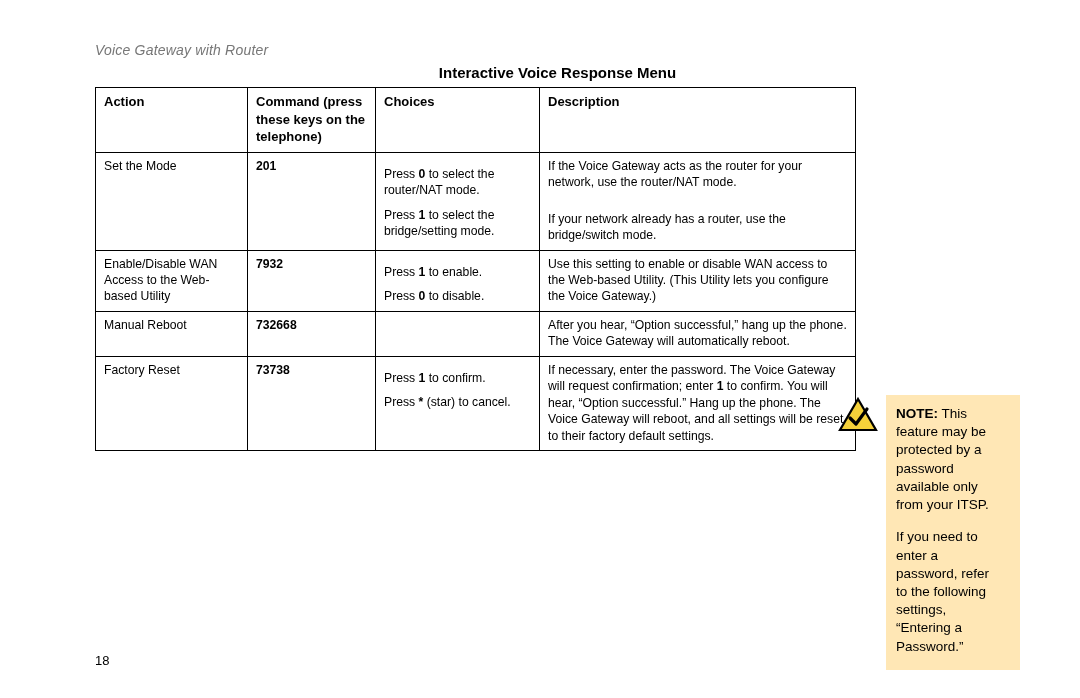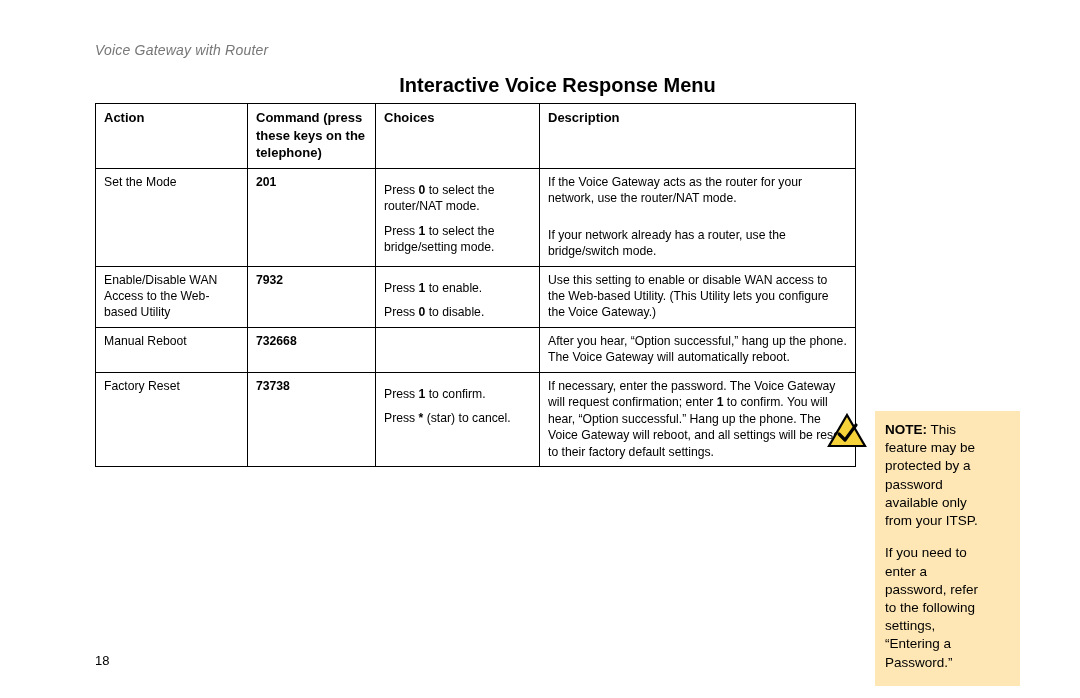--- a/index.html
+++ b/index.html
@@ -20,7 +20,7 @@
     font-size: 14px;
     font-style: italic;
     color: #777;
-    margin-bottom: 16px;
+    margin-bottom: 6px;
     letter-spacing: 0.2px;
   }
   .title {

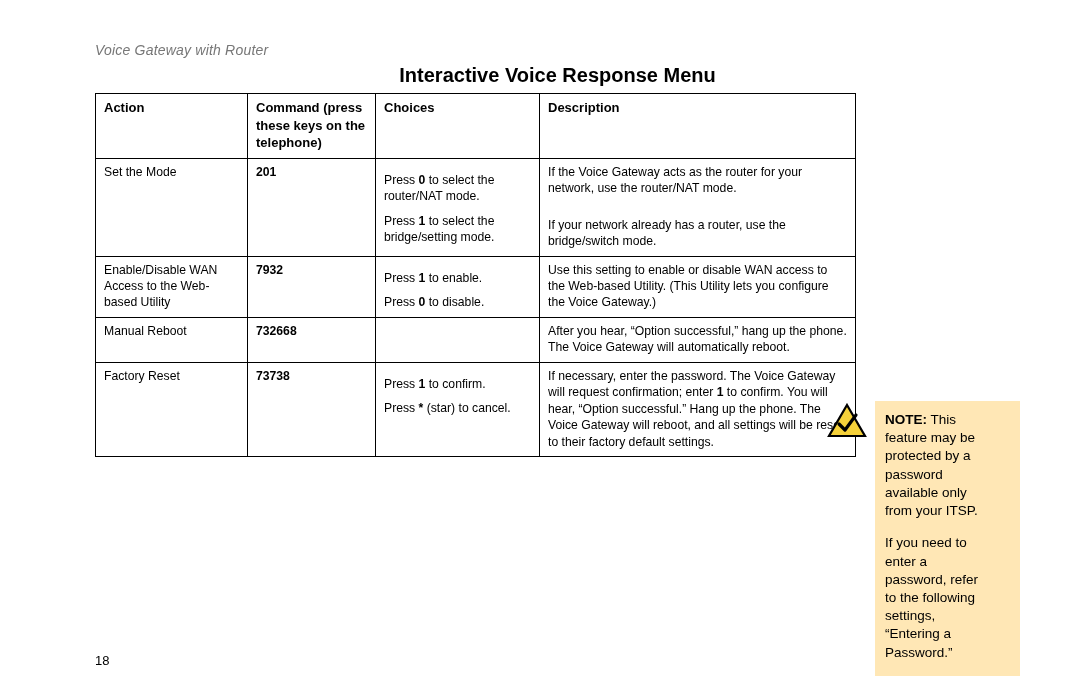--- a/index.html
+++ b/index.html
@@ -24,7 +24,7 @@
     letter-spacing: 0.2px;
   }
   .title {
-    font-size: 20px;
+    font-size: 15px;
     font-weight: bold;
     text-align: center;
     margin: 0 auto 6px auto;

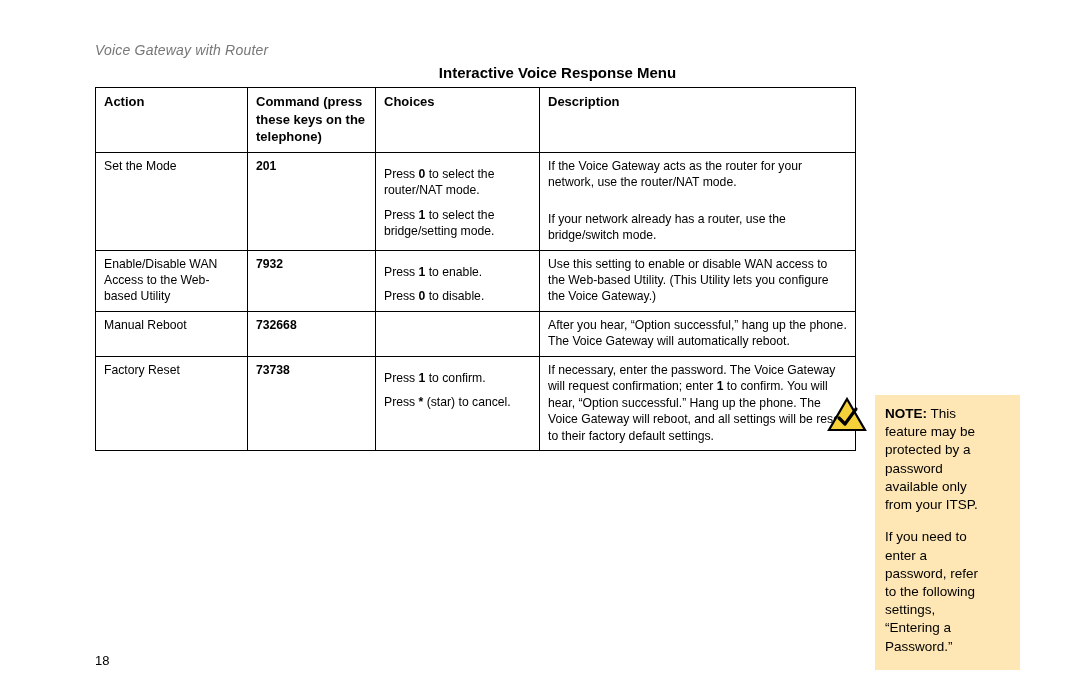--- a/index.html
+++ b/index.html
@@ -33,7 +33,7 @@
   .content-row {
     display: flex;
     align-items: flex-start;
-    gap: 19px;
+    gap: 30px;
   }
   table.ivr {
     border-collapse: collapse;

